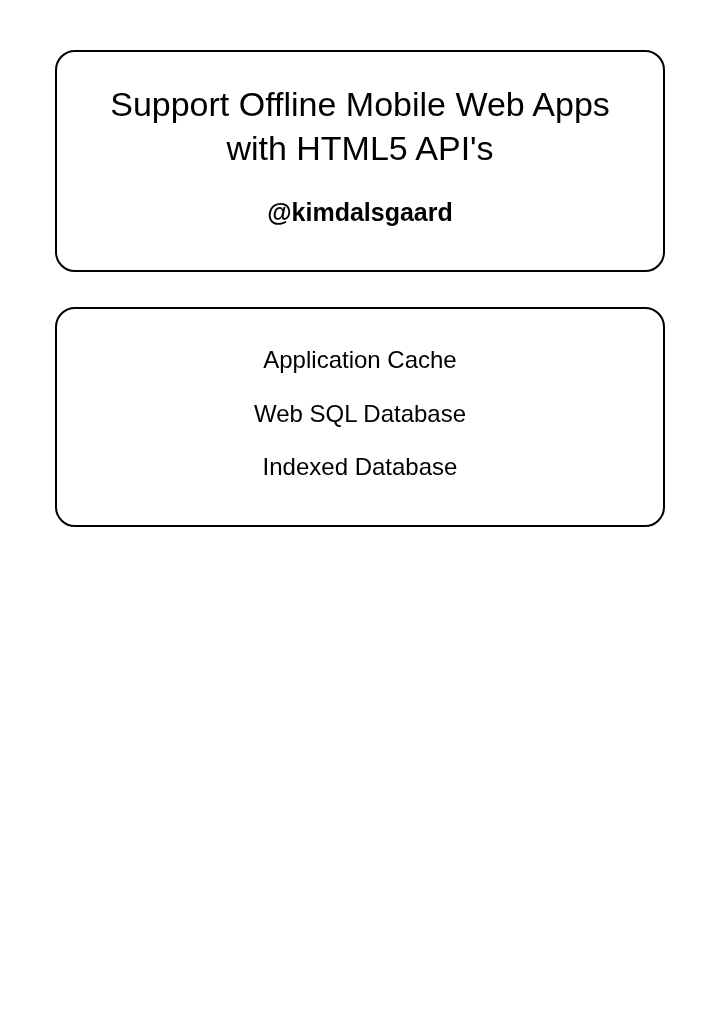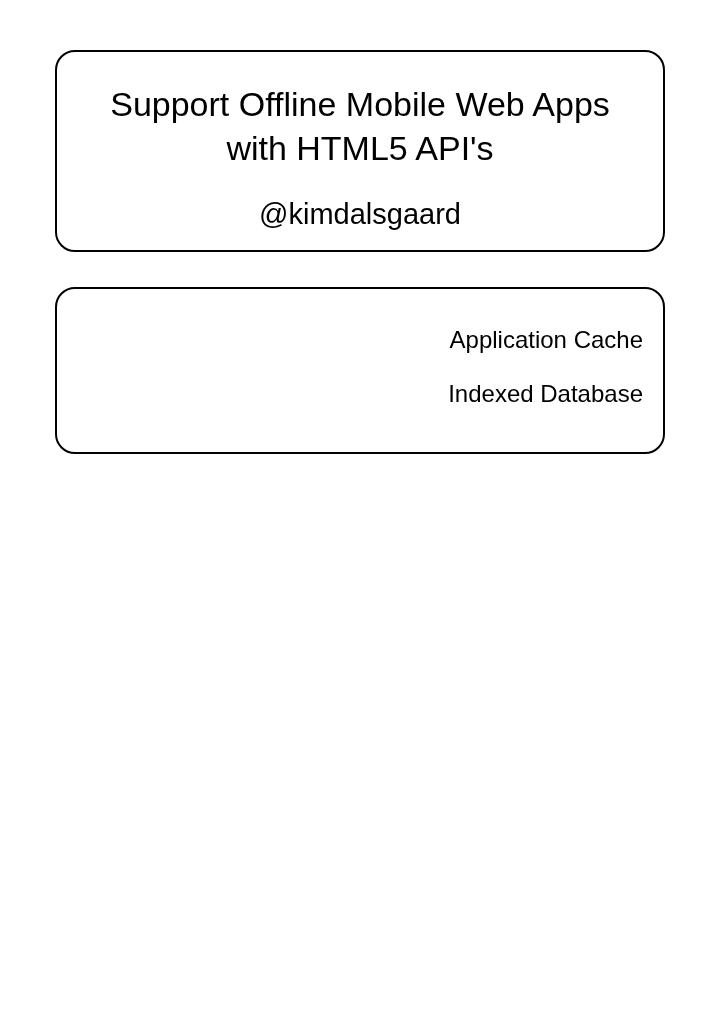--- a/index.html
+++ b/index.html
@@ -18,7 +18,7 @@
       border: 2px solid #000000;
       border-radius: 20px;
       width: 100%;
-      padding: 30px 20px 19px 20px;
+      padding: 30px 20px 43px 20px;
       text-align: center;
       margin-bottom: 35px;
     }

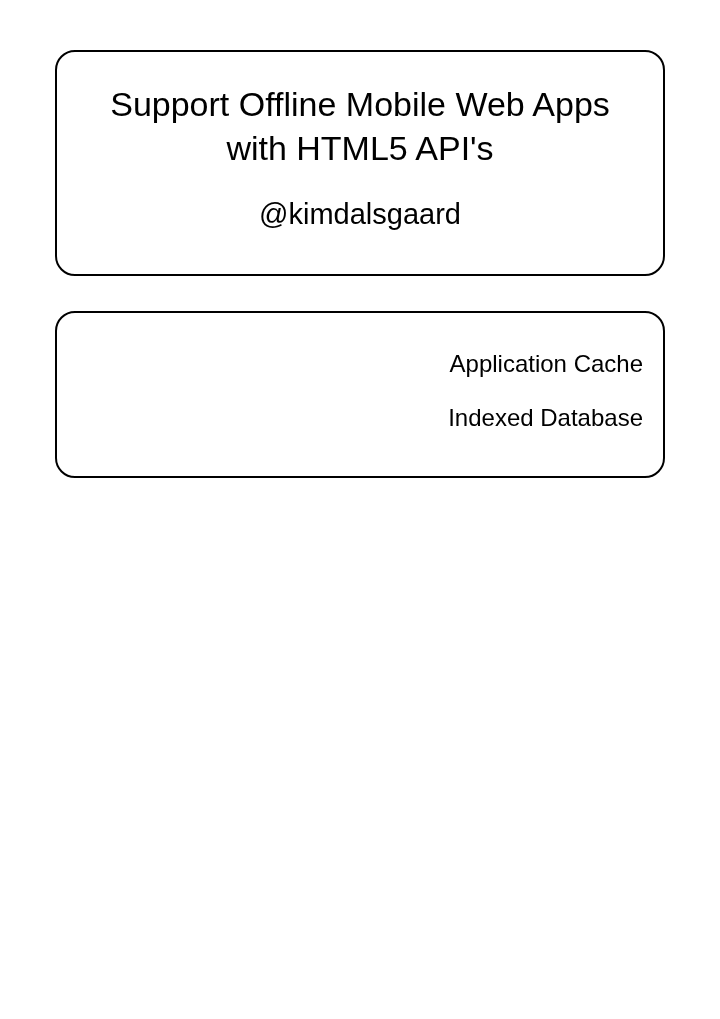--- a/index.html
+++ b/index.html
@@ -34,8 +34,8 @@
       margin-bottom: 22px;
     }
     .handle {
-      font-size: 29px;
-      font-weight: normal;
+      font-size: 25px;
+      font-weight: bold;
     }
     .card2 {
       padding: 35px 20px 35px 20px;

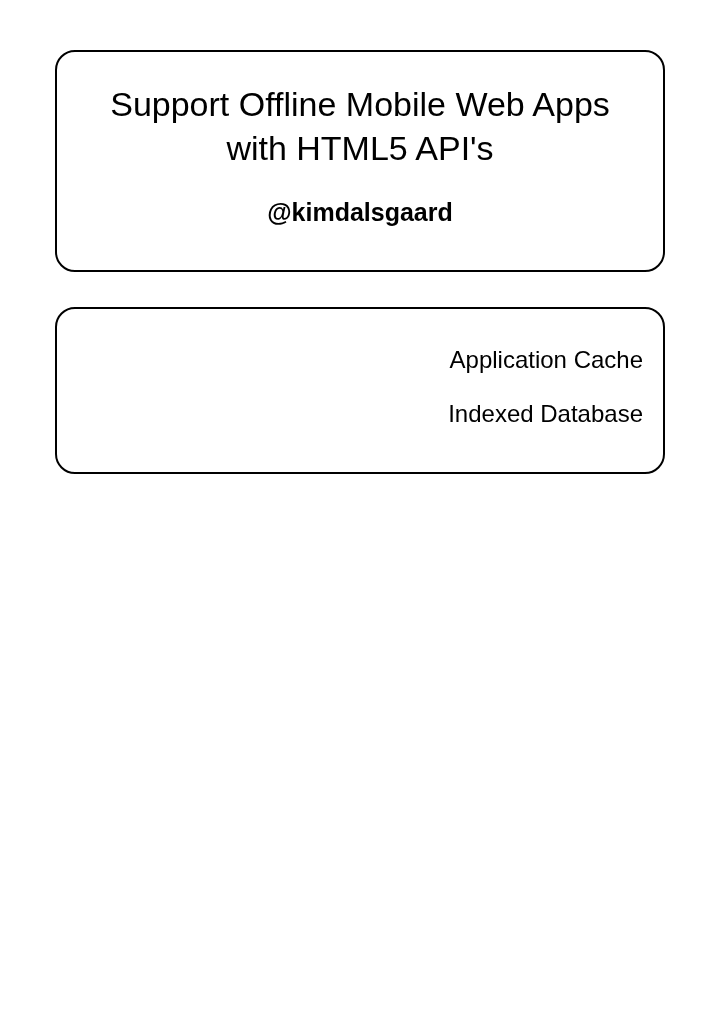--- a/index.html
+++ b/index.html
@@ -45,7 +45,6 @@
       font-weight: normal;
       line-height: 1.3;
       margin-bottom: 22px;
-      text-align: right;
     }
     .list-item:last-child {
       margin-bottom: 8px;

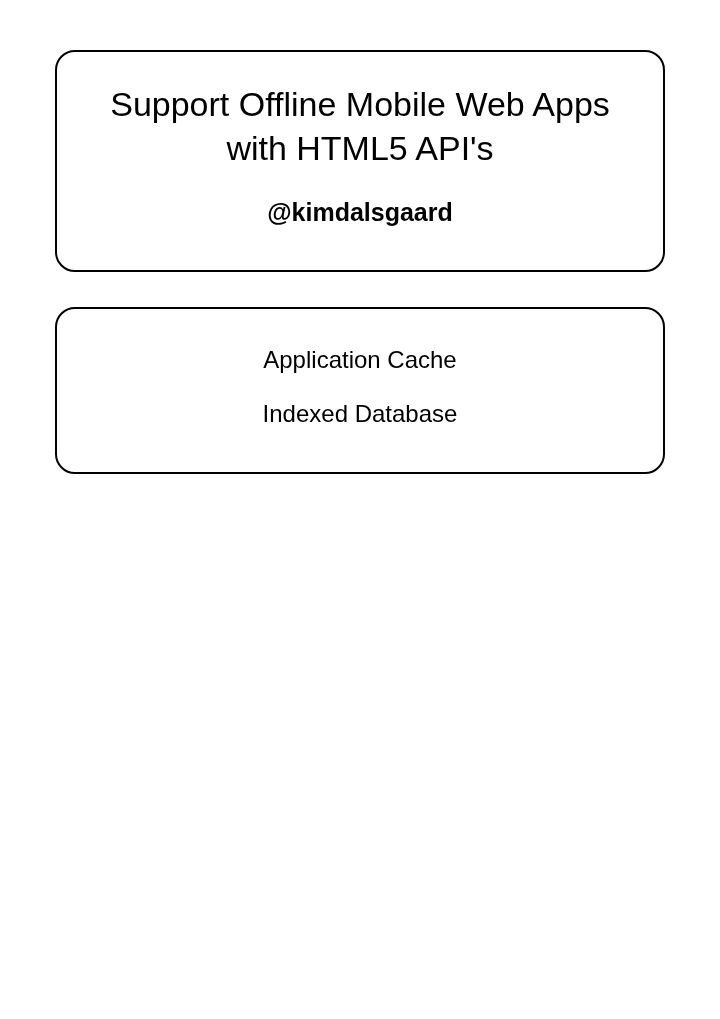--- a/index.html
+++ b/index.html
@@ -60,6 +60,7 @@
 
 <div class="card card2">
   <div class="list-item">Application Cache</div>
+  <div class="list-item">Web SQL Database</div>
   <div class="list-item">Indexed Database</div>
 </div>
 

